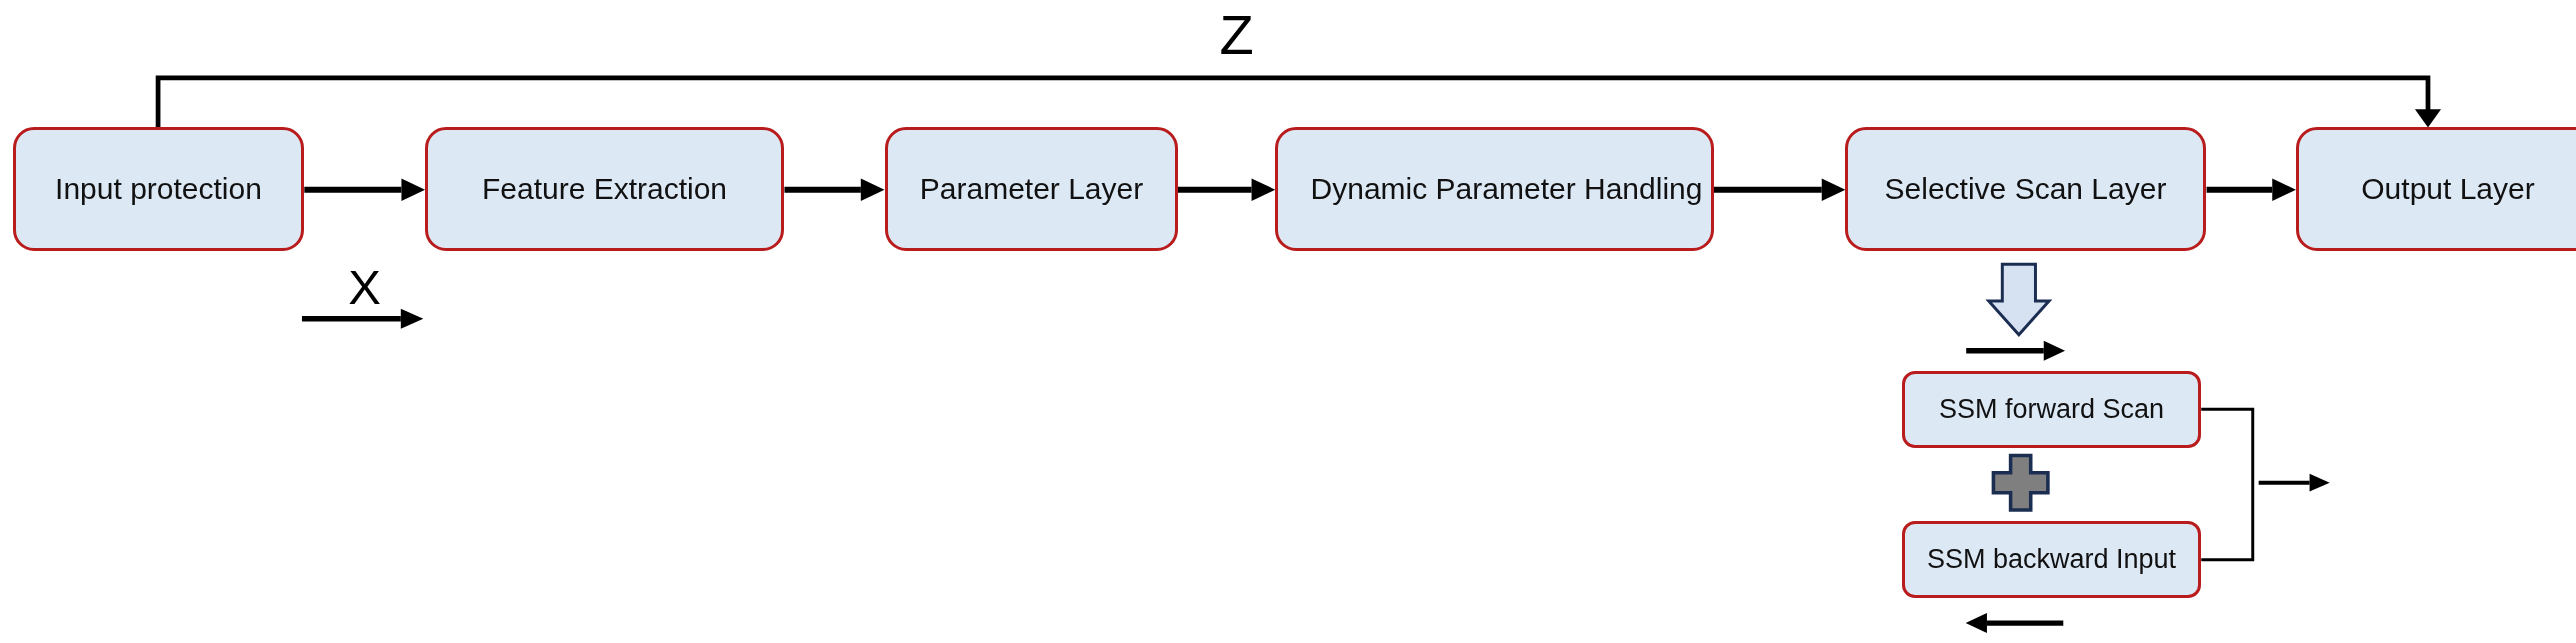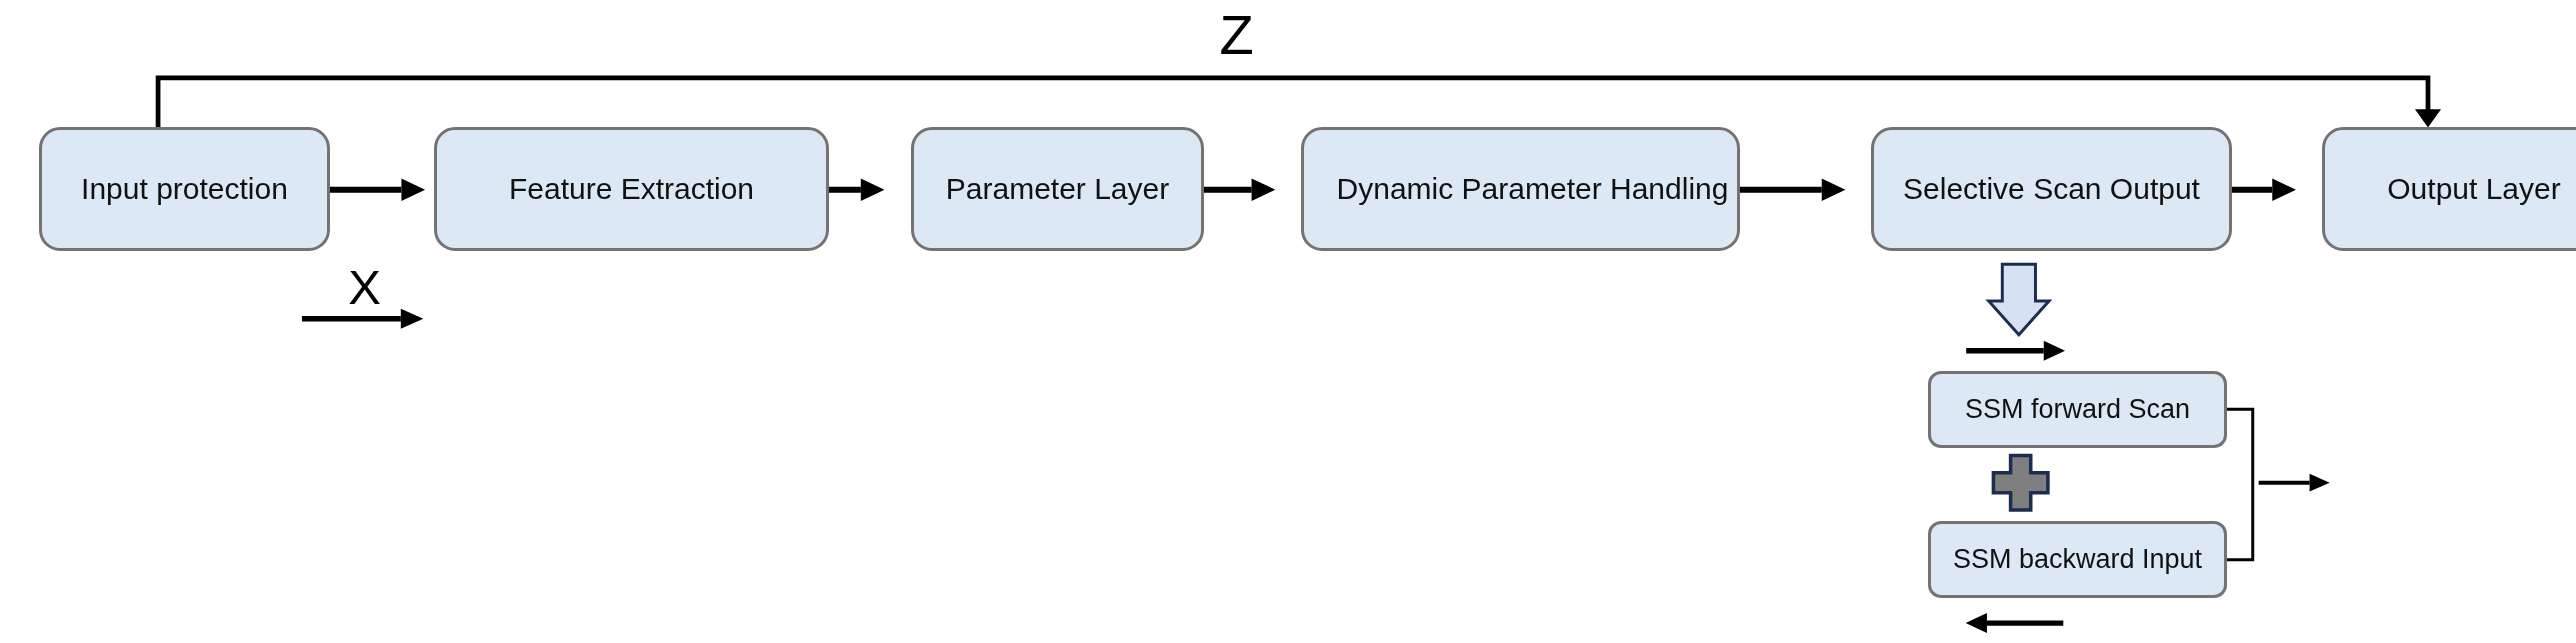--- a/index.html
+++ b/index.html
@@ -19,14 +19,13 @@
     position: absolute;
     box-sizing: border-box;
     background: #dde8f5;
-    border: 3px solid #737373;
+    border: 3px solid #b91c1c;
     border-radius: 21px;
     display: flex;
     align-items: center;
     justify-content: center;
     color: #111111;
     text-align: center;
-    margin-left: 26px;
   }
   .row1 {
     top: 127px;

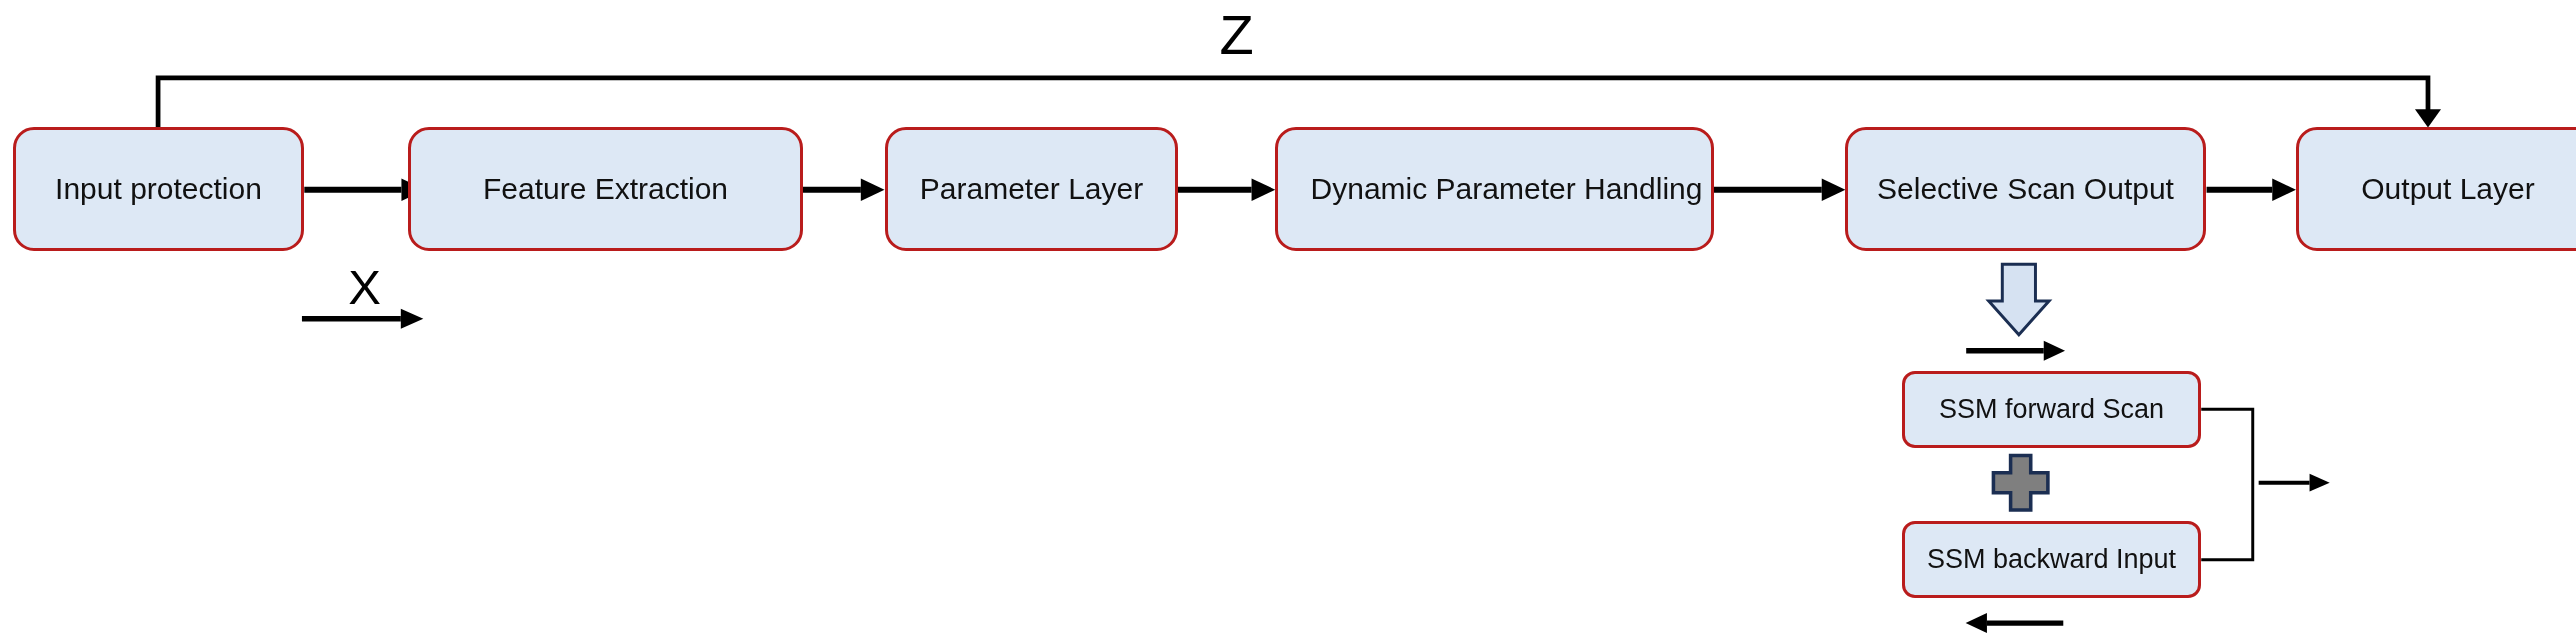--- a/index.html
+++ b/index.html
@@ -126,7 +126,7 @@
   <div class="node row1" style="left:13px;   width:291px;">
     <span>Input protection</span>
   </div>
-  <div class="node row1" style="left:408px;  width:395px;text-align:center;">
+  <div class="node row1" style="left:425px;  width:359px;text-align:center;">
     <span>Feature Extraction</span>
   </div>
   <div class="node row1" style="left:885px; width:293px;">

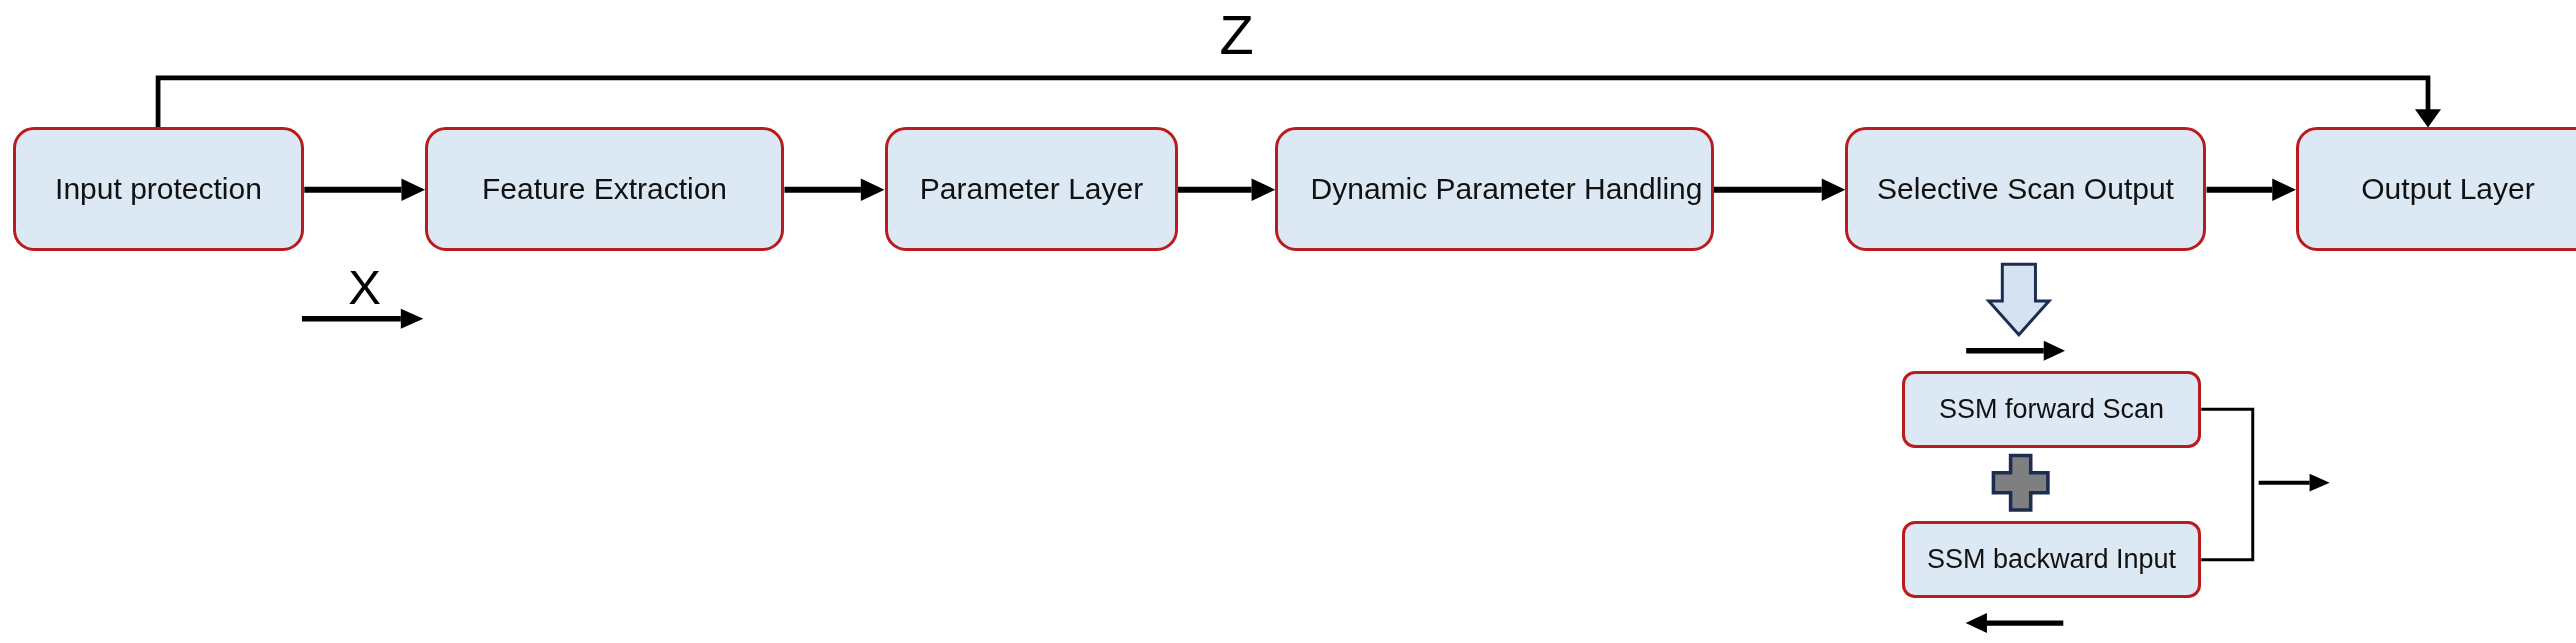--- a/index.html
+++ b/index.html
@@ -136,7 +136,7 @@
     <span>Dynamic Parameter Handling</span>
   </div>
   <div class="node row1" style="left:1845px; width:361px;">
-    <span>Selective Scan Output</span>
+    <span>Selective Scan Layer</span>
   </div>
   <div class="node row1" style="left:2296px; width:304px;">
     <span>Output Layer</span>

